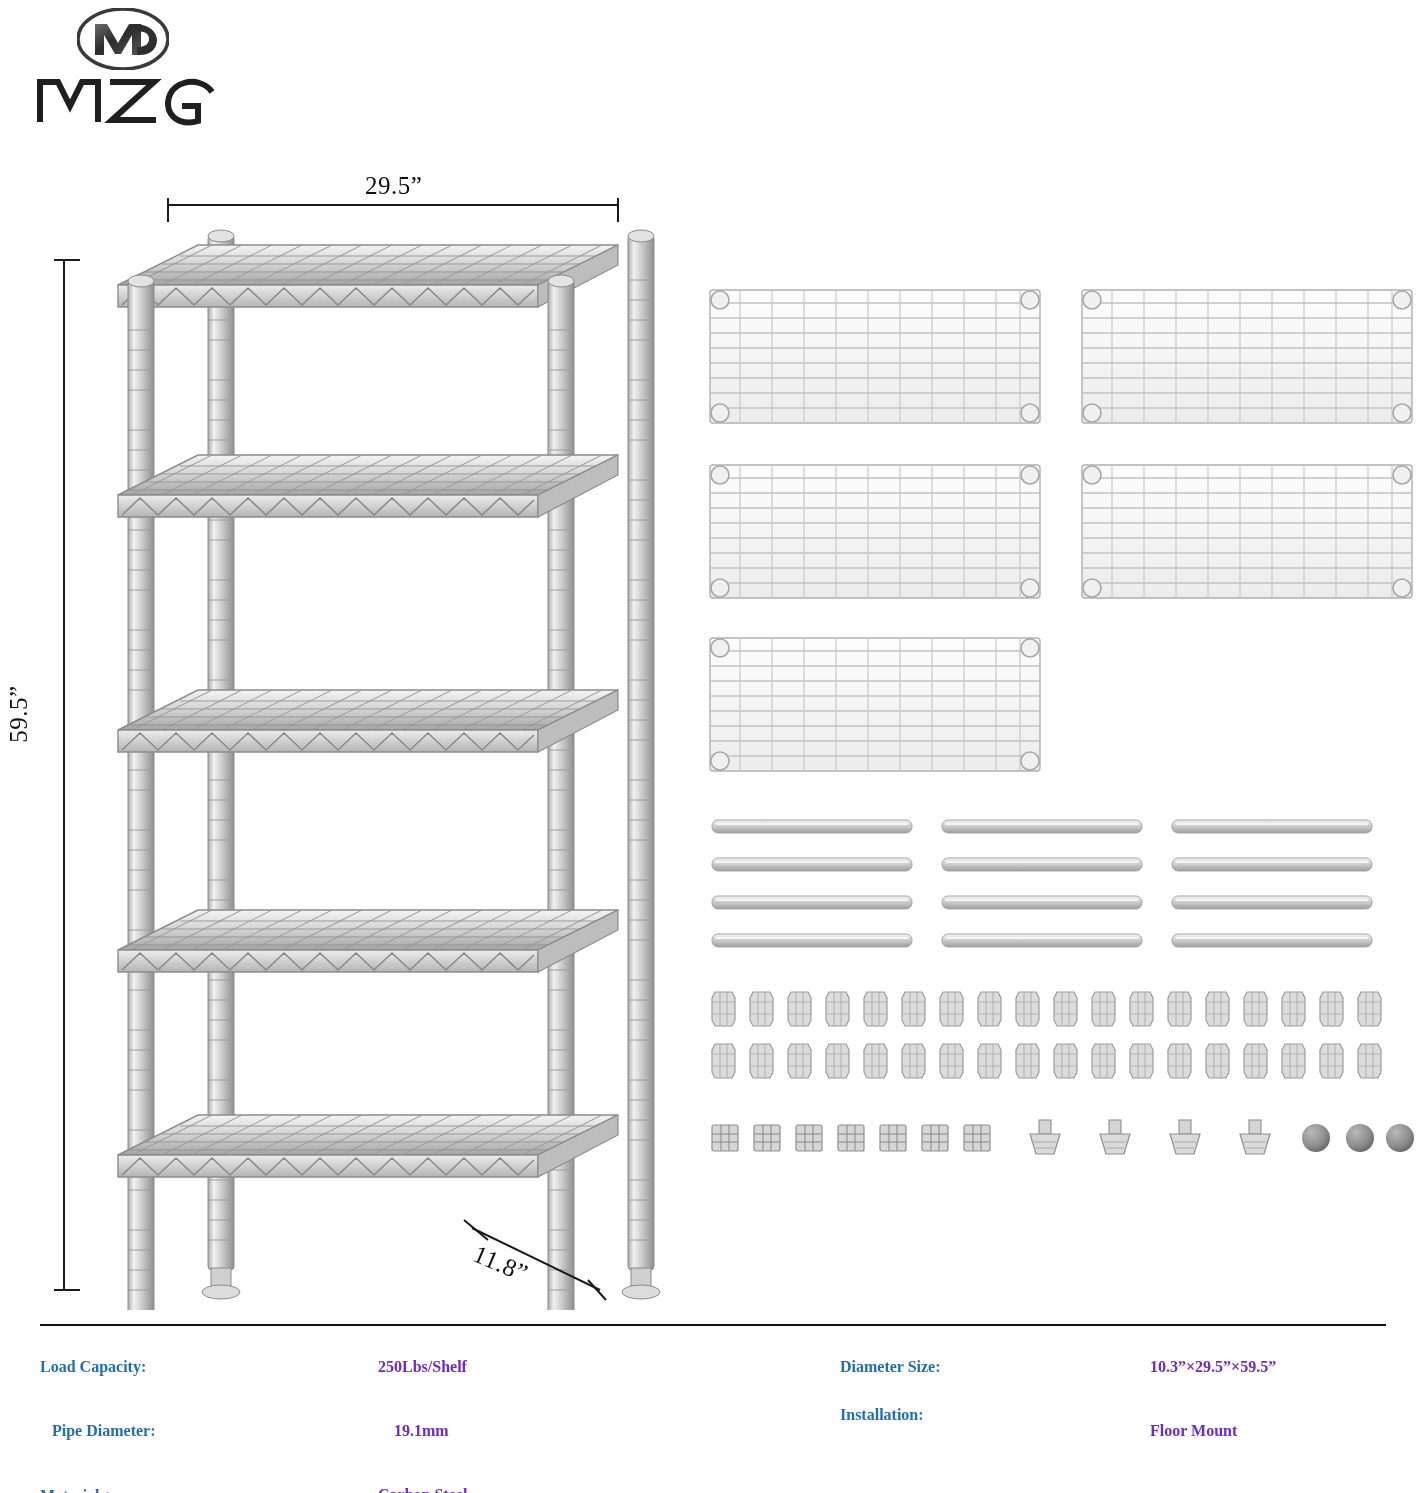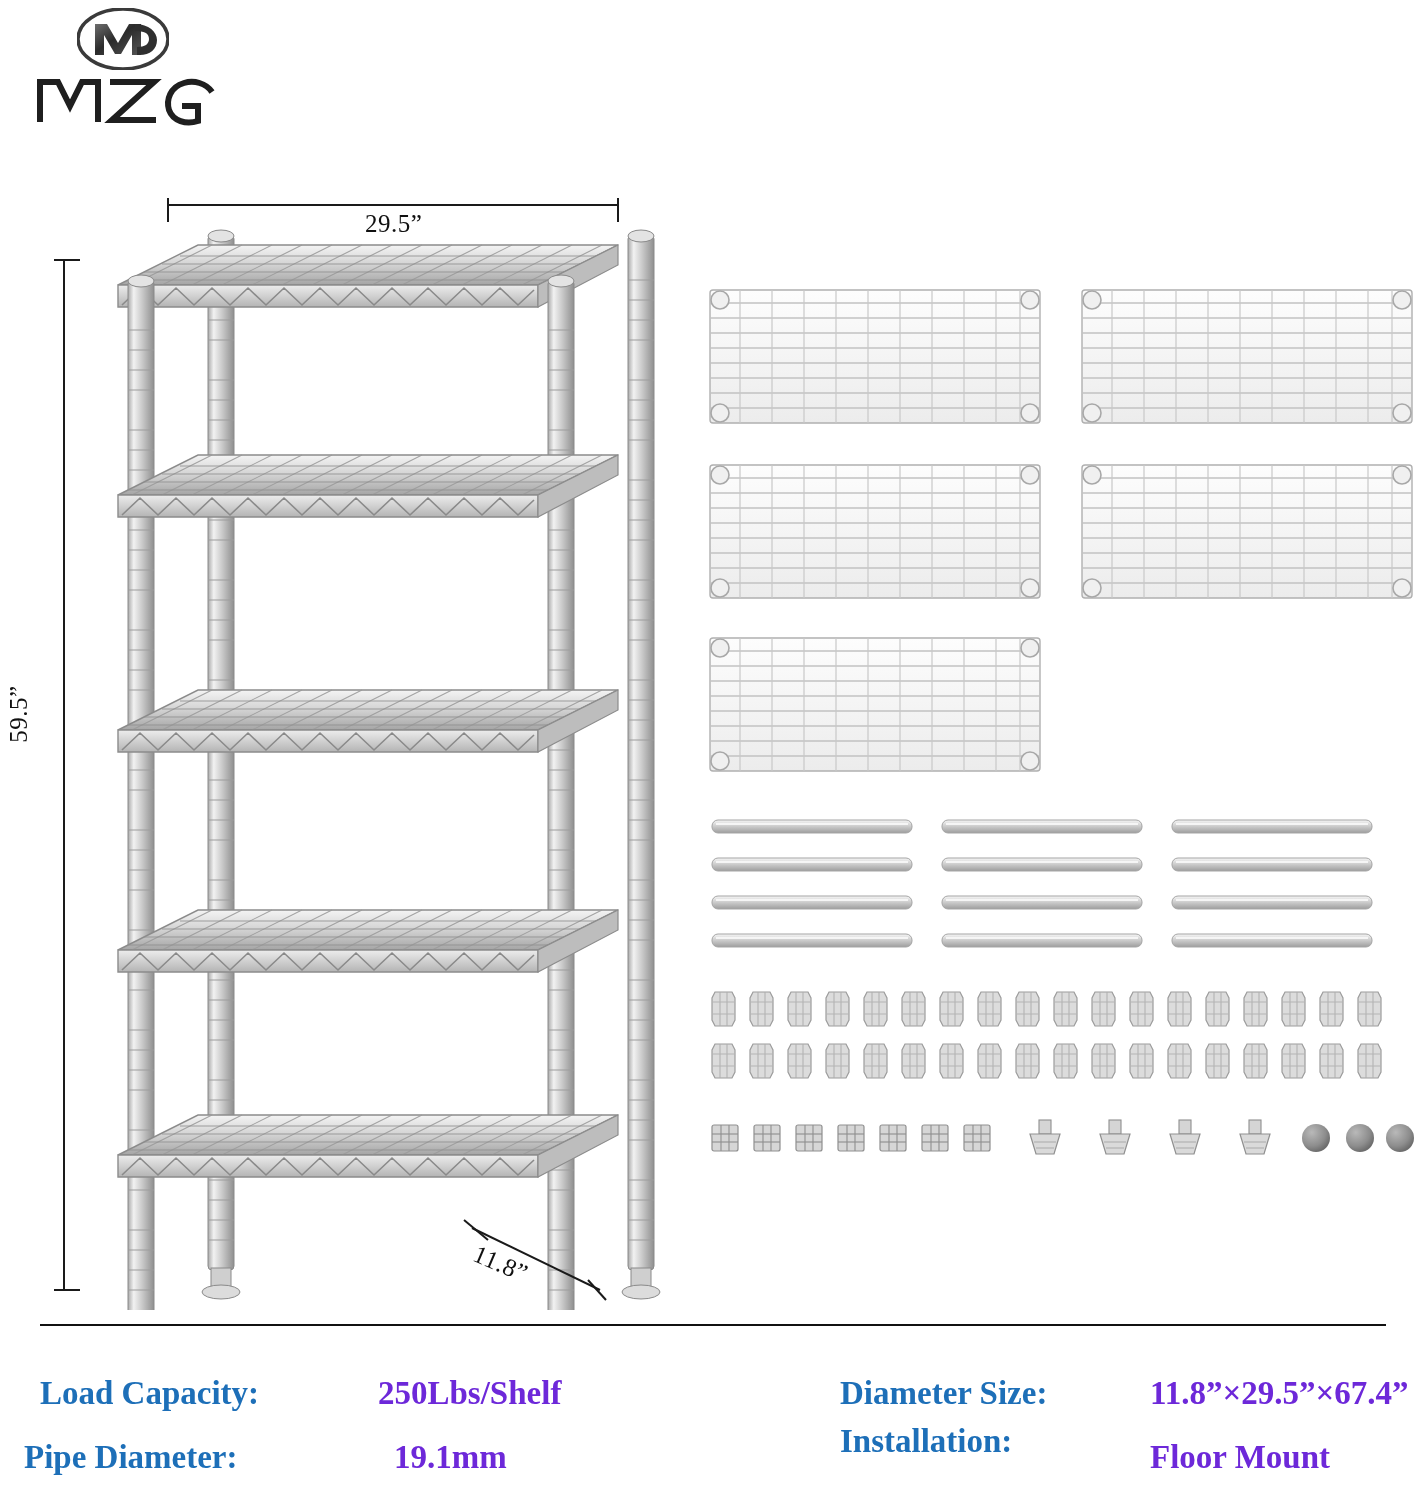--- a/index.html
+++ b/index.html
@@ -50,7 +50,7 @@
     color: #111;
     letter-spacing: 0.5px;
   }
-  #dim-width { left: 365px; top: 172px; margin-top: 38px; }
+  #dim-width { left: 365px; top: 172px; }
   #dim-height {
     left: -10px;
     top: 700px;

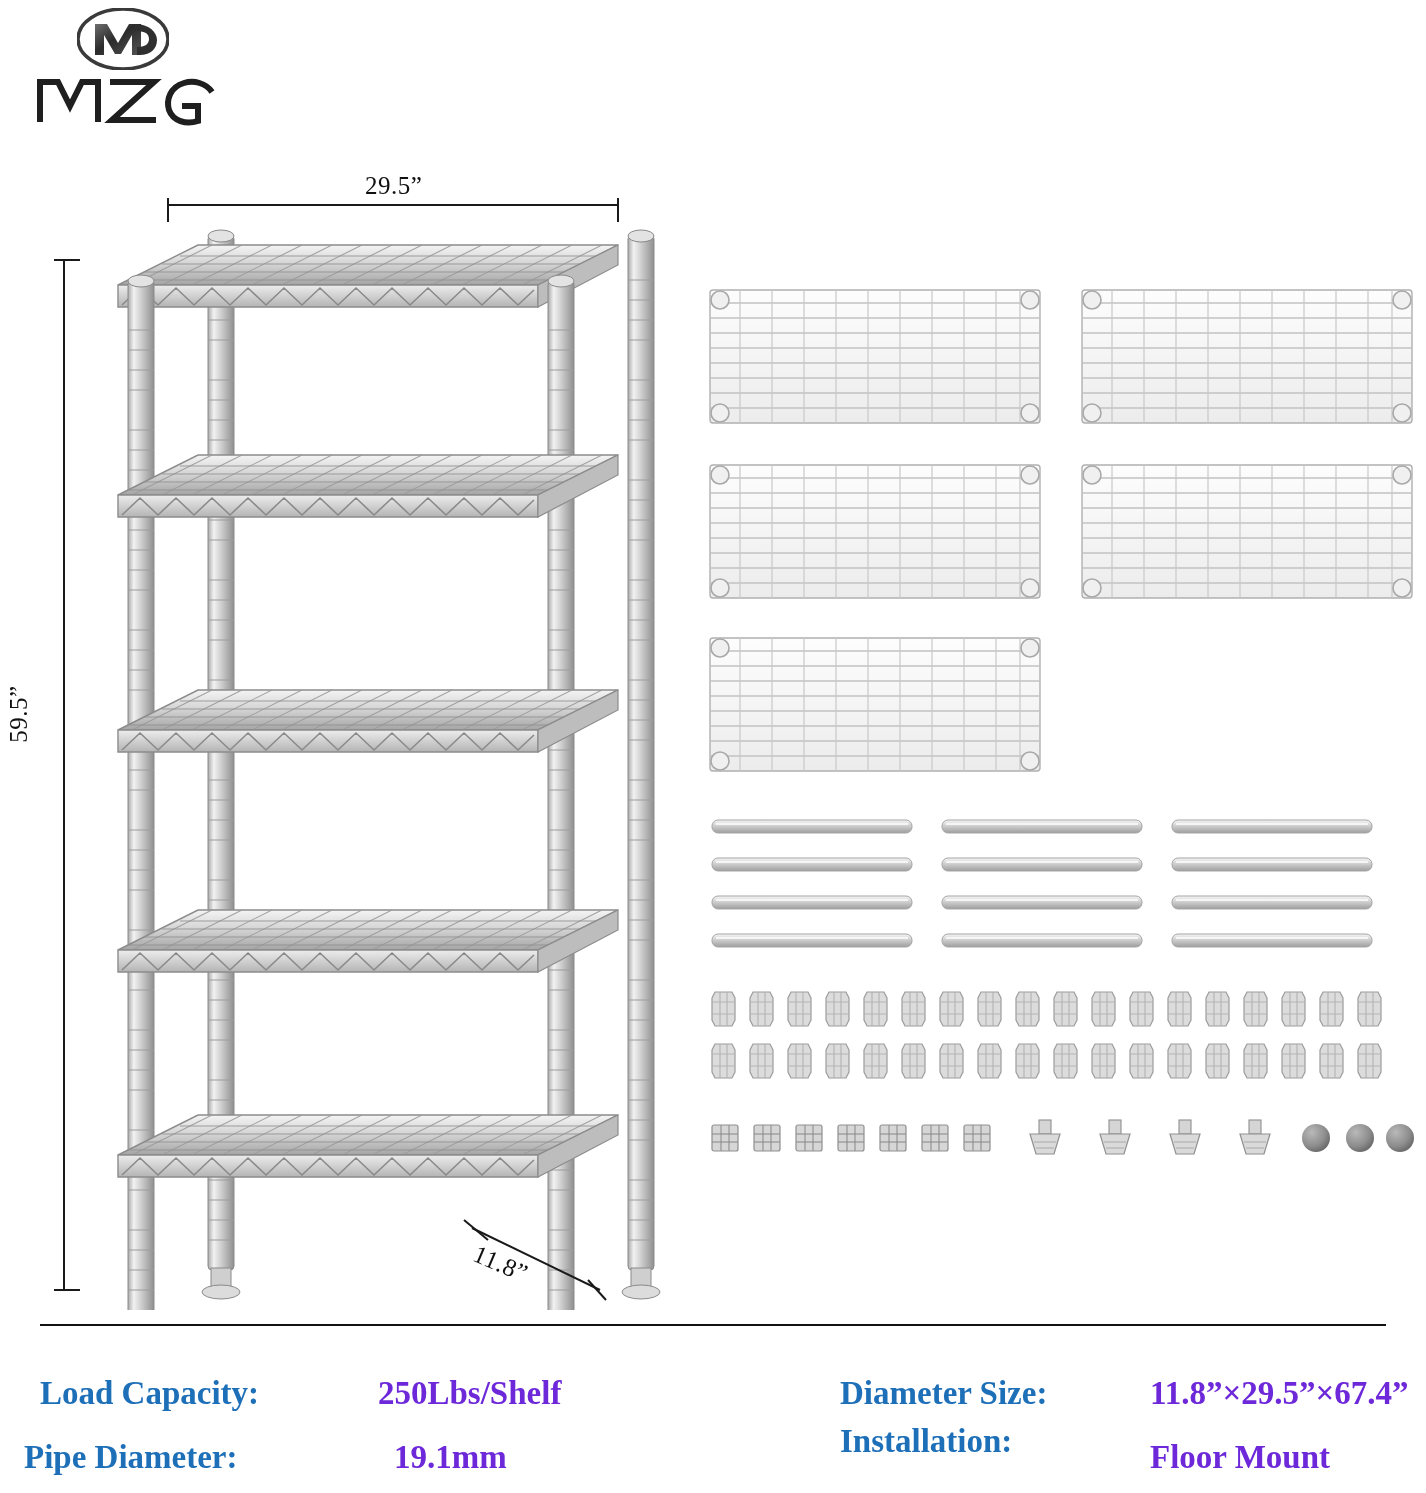--- a/index.html
+++ b/index.html
@@ -91,10 +91,9 @@
   .spec-cell {
     position: absolute;
     font-family: "Liberation Serif", serif;
-    font-size: 33px;
+    font-size: 16px;
     font-weight: bold;
     white-space: nowrap;
-    margin-top: 17px;
   }
   .spec-key { color: #1d6fb8; }
   .spec-val { color: #6d28d9; }

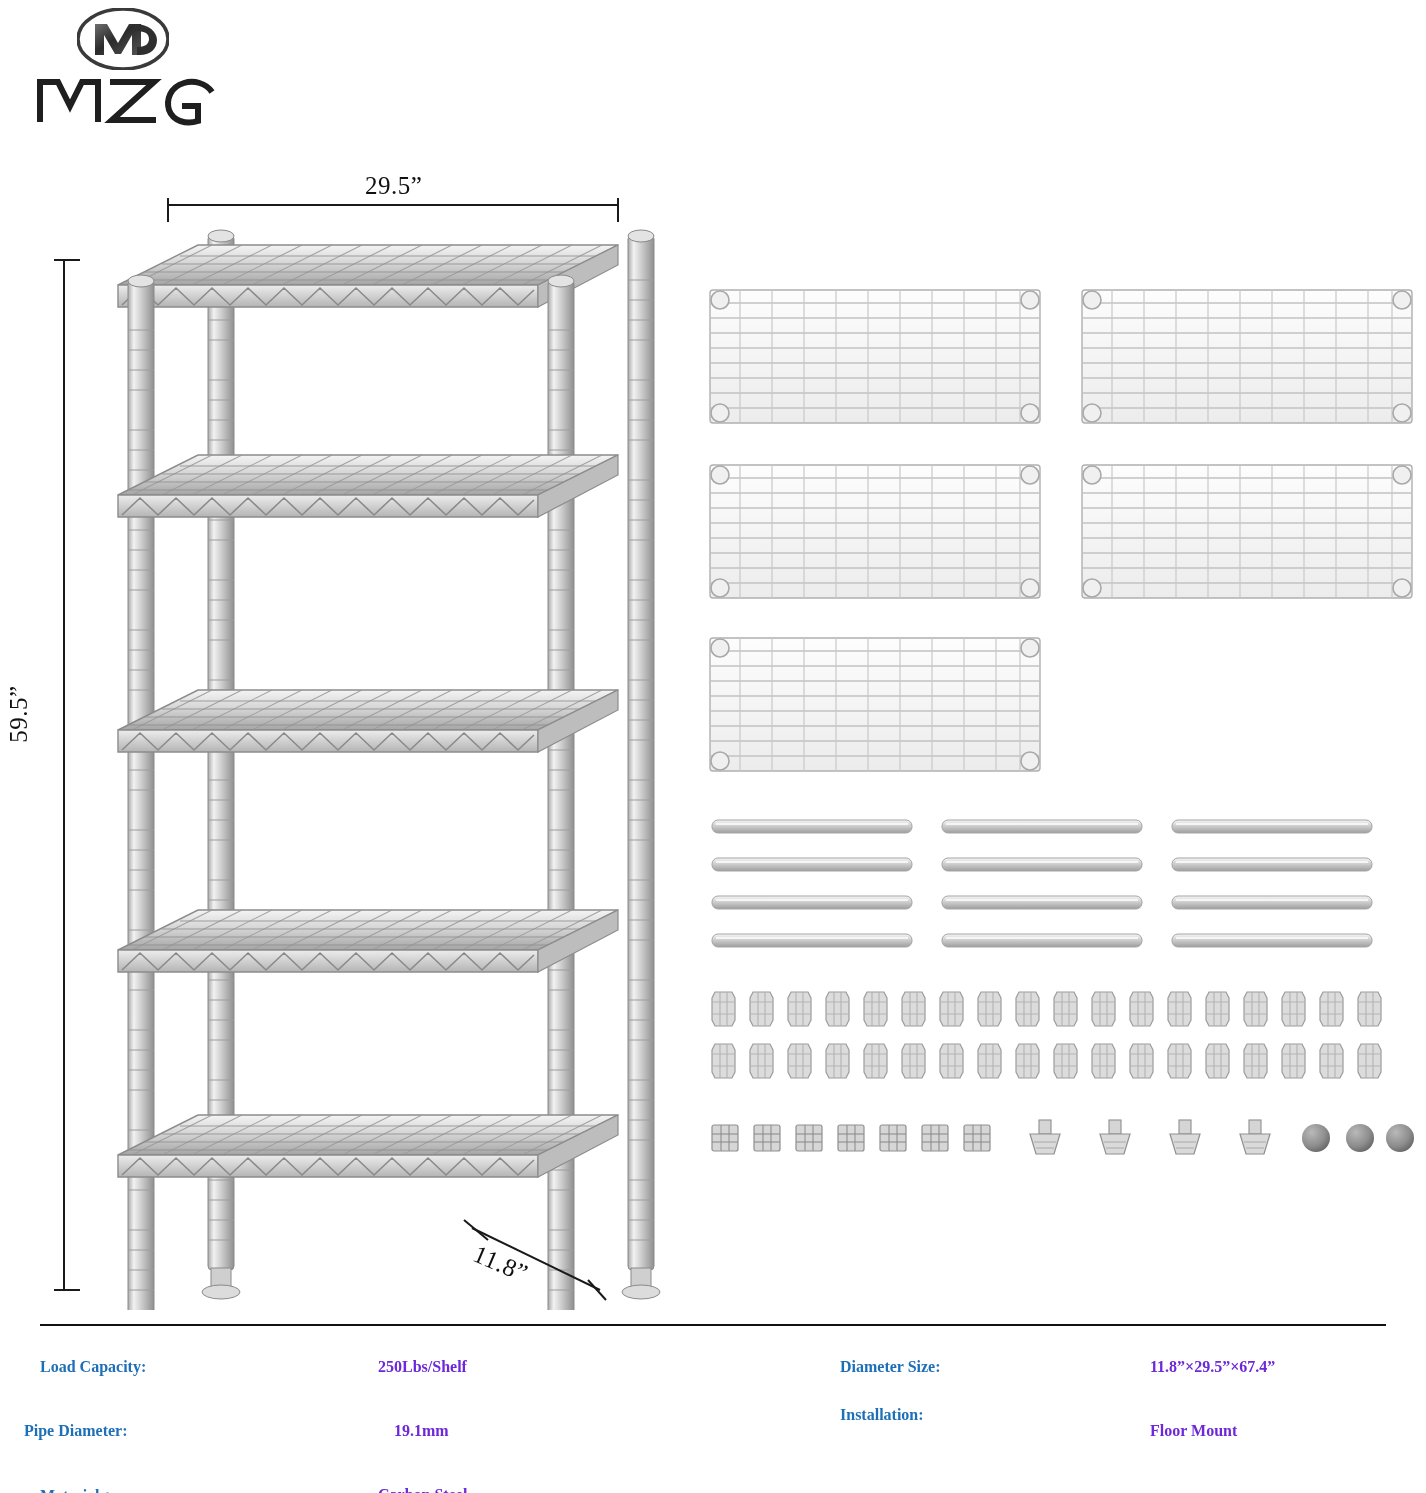--- a/index.html
+++ b/index.html
@@ -612,7 +612,7 @@
     <div class="spec-cell spec-val" style="left:378px; top:156px;">Carbon Steel</div>
 
     <div class="spec-cell spec-key" style="left:840px; top:28px;">Diameter Size:</div>
-    <div class="spec-cell spec-val" style="left:1150px; top:28px;">11.8”×29.5”×67.4”</div>
+    <div class="spec-cell spec-val" style="left:1150px; top:28px;">10.3”×29.5”×59.5”</div>
 
     <div class="spec-cell spec-key" style="left:840px; top:76px;">Installation:</div>
     <div class="spec-cell spec-val" style="left:1150px; top:92px;">Floor Mount</div>

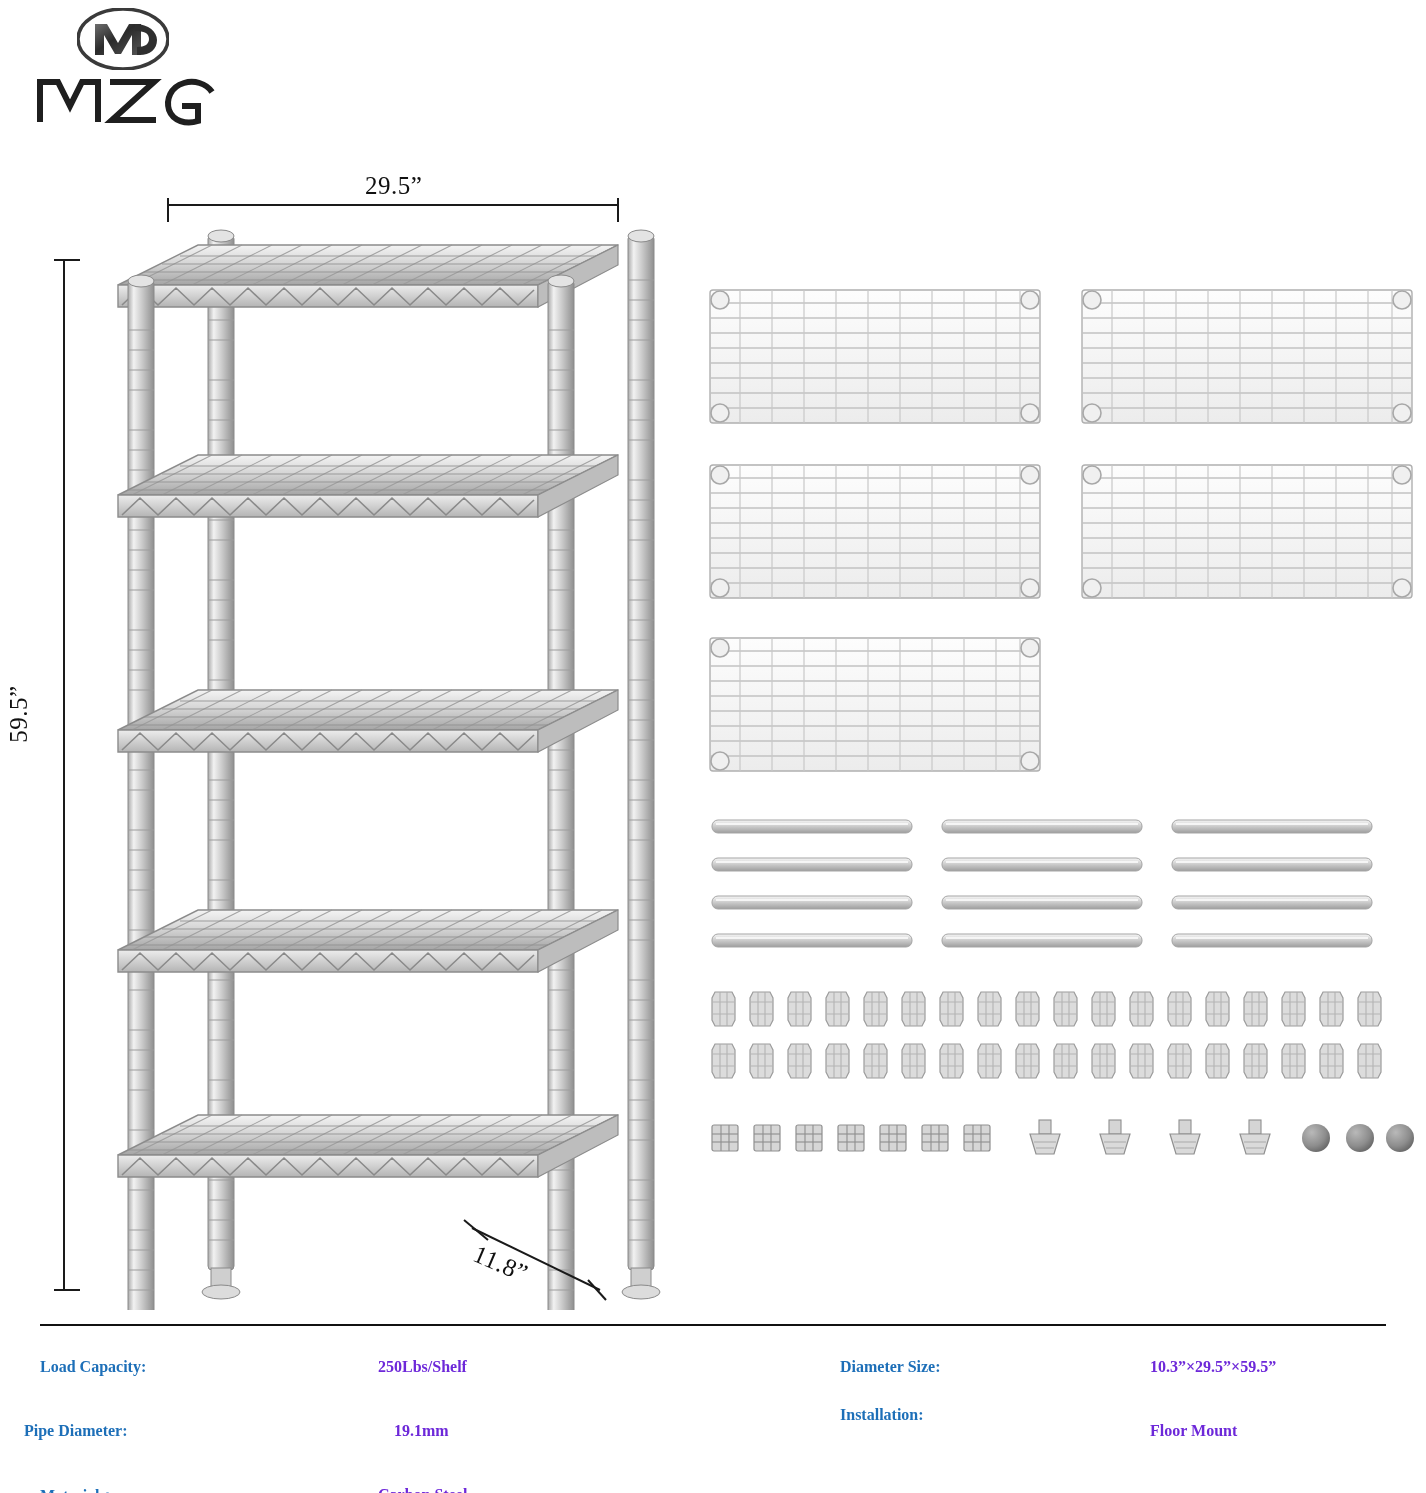--- a/index.html
+++ b/index.html
@@ -605,7 +605,7 @@
     <div class="spec-cell spec-key" style="left:40px; top:28px;">Load Capacity:</div>
     <div class="spec-cell spec-val" style="left:378px; top:28px;">250Lbs/Shelf</div>
 
-    <div class="spec-cell spec-key" style="left:24px; top:92px;">Pipe Diameter:</div>
+    <div class="spec-cell spec-key" style="left:52px; top:92px;">Pipe Diameter:</div>
     <div class="spec-cell spec-val" style="left:394px; top:92px;">19.1mm</div>
 
     <div class="spec-cell spec-key" style="left:40px; top:156px;">Material：</div>

